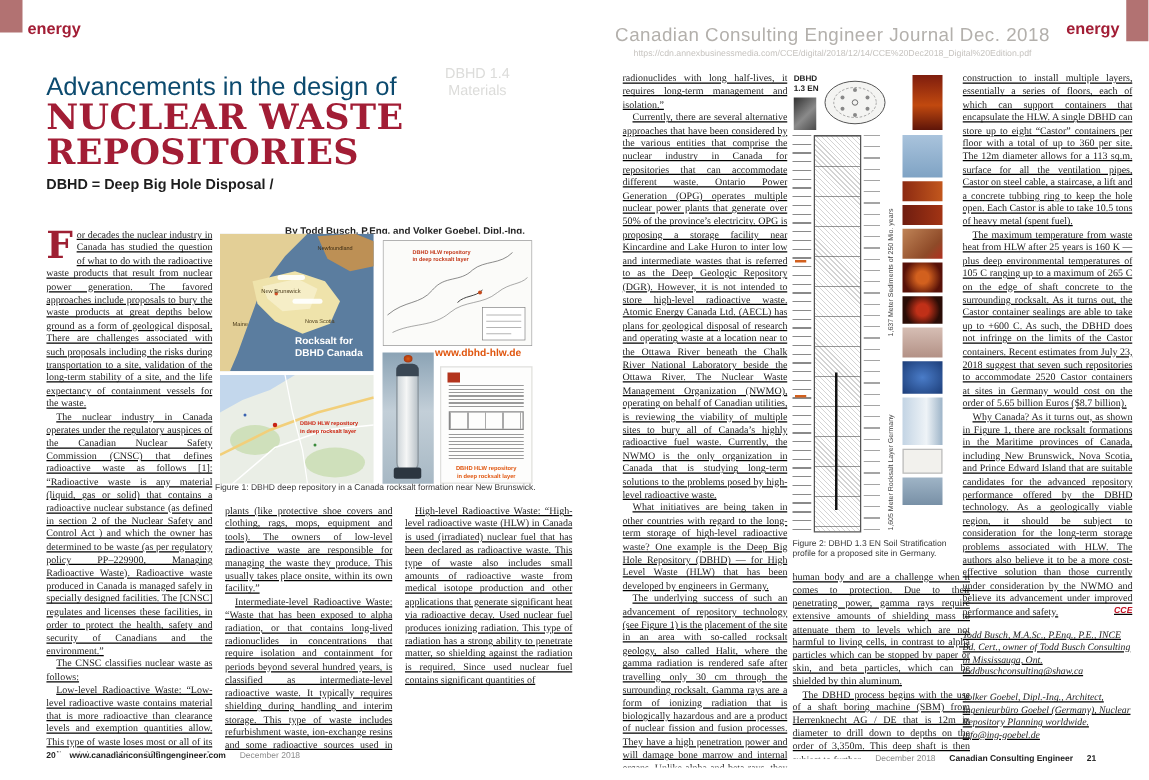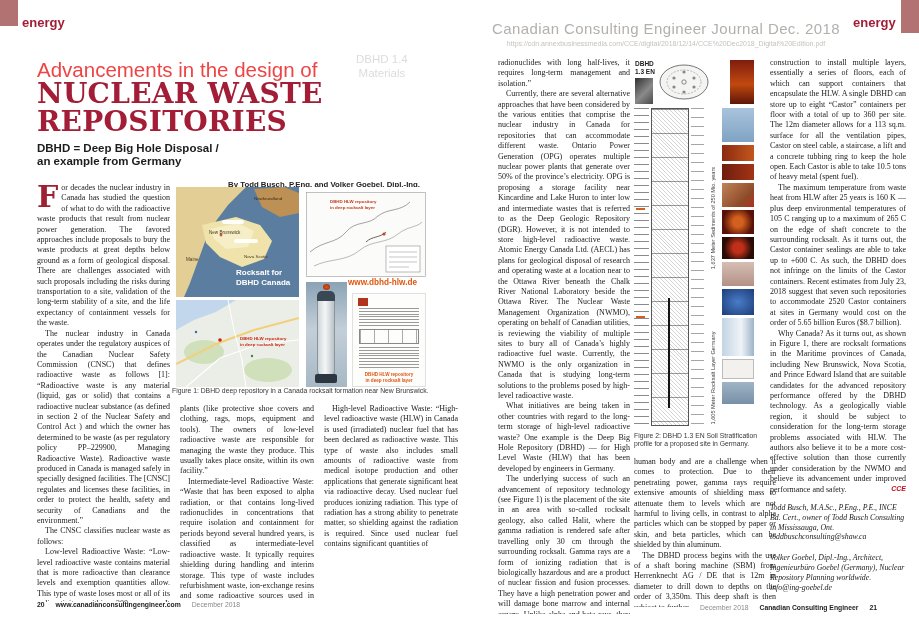--- a/index.html
+++ b/index.html
@@ -13,7 +13,7 @@
   .jhead .jt{font:15px "Liberation Sans",sans-serif;letter-spacing:.4px;color:#b3b0ac;}
   .jhead .ju{font:7px "Liberation Sans",sans-serif;color:#c6c3bf;margin-top:3px;}
   
-  .kicker{font:20.5px/24px "Liberation Sans",sans-serif;color:#ef4444;}
+  .kicker{font:20.5px/24px "Liberation Sans",sans-serif;color:#0c4a6e;}
   .bigtitle{font:bold 28px/28px "DejaVu Serif",serif;color:#a21d35;letter-spacing:.3px;}
   .subtitle{font:bold 11.5px/13px "Liberation Sans",sans-serif;color:#1d1d1d;}
   .byline{font:bold 7.8px "Liberation Sans",sans-serif;color:#222;text-align:right;}

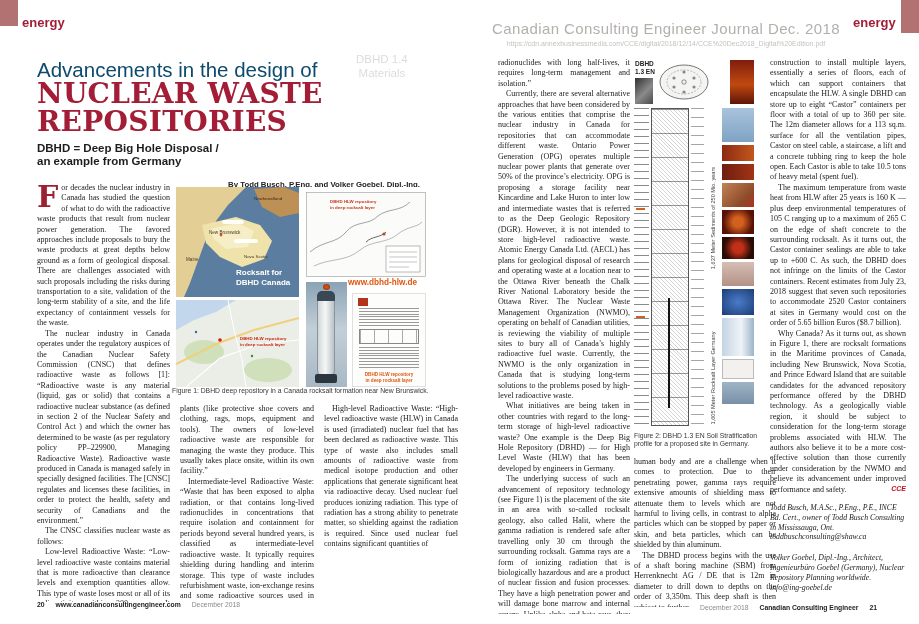--- a/index.html
+++ b/index.html
@@ -19,7 +19,7 @@
   .byline{font:bold 7.8px "Liberation Sans",sans-serif;color:#222;text-align:right;}
   .watermark{font:11.5px/14px "Liberation Sans",sans-serif;color:#dcdcda;}
   
-  .col{overflow:hidden;}
+  .col{overflow:hidden;text-decoration:underline;}
   .col p{margin:0;font:8px/10.4px "Liberation Serif",serif;color:#1b1b1b;text-align:justify;}
   .col p.ind{text-indent:8px;}
   .dropcap{float:left;font:bold 30px/25px "DejaVu Serif",serif;color:#9e2033;margin:1px 3px 0 0;}

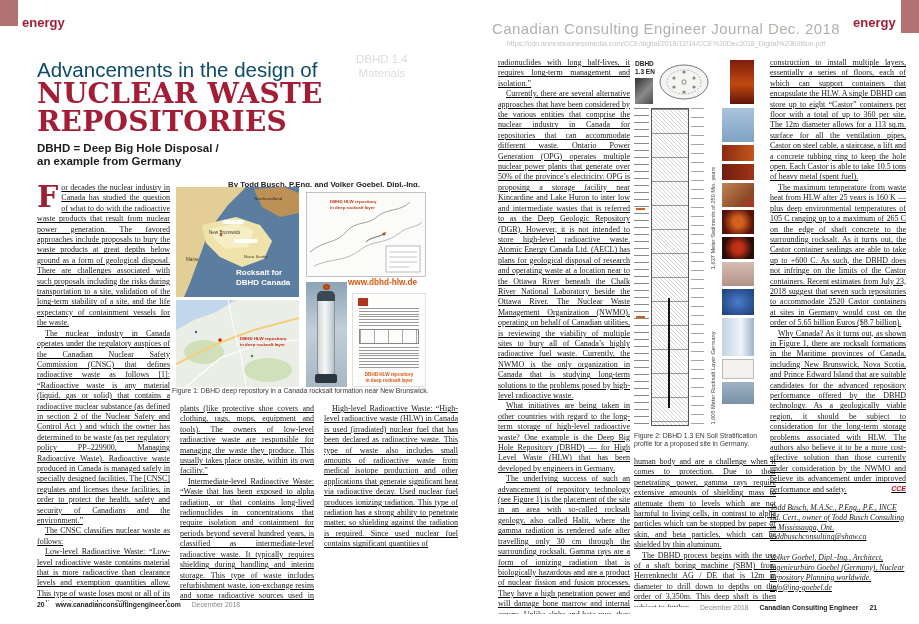--- a/index.html
+++ b/index.html
@@ -99,7 +99,6 @@
   </div>
   <div class="abs subtitle" style="left:37px;top:142px;">
     <div>DBHD = Deep Big Hole Disposal /</div>
-    <div>an example from Germany</div>
   </div>
   <div class="abs byline" style="left:200px;top:164px;width:220px;margin-top:16px;">By Todd Busch, P.Eng. and Volker Goebel, Dipl.-Ing.</div>
 

